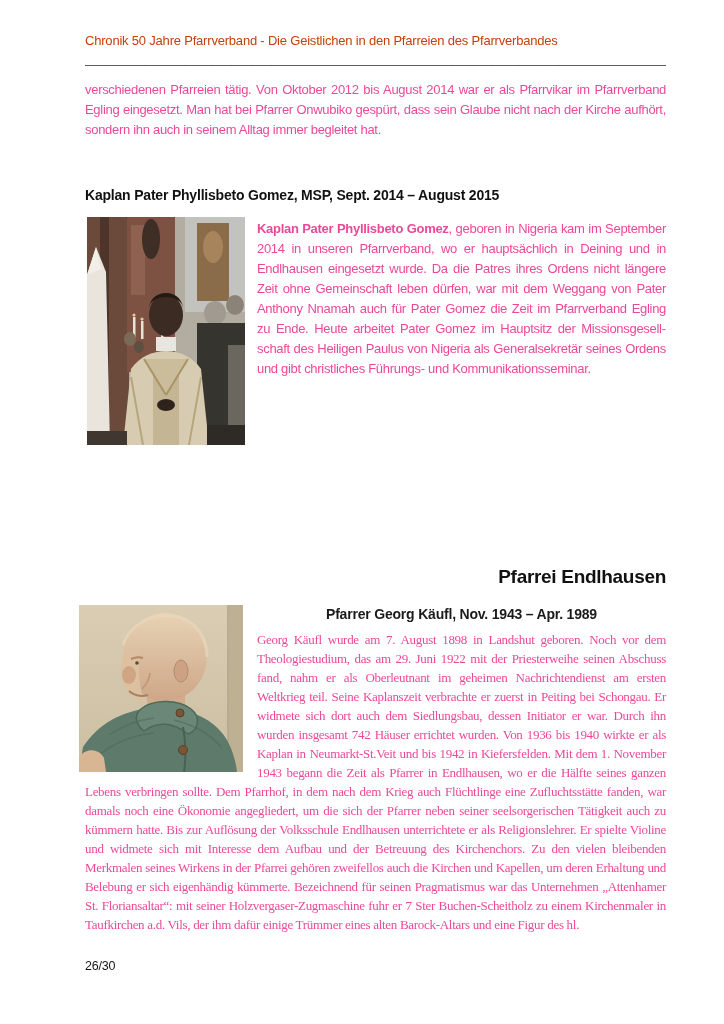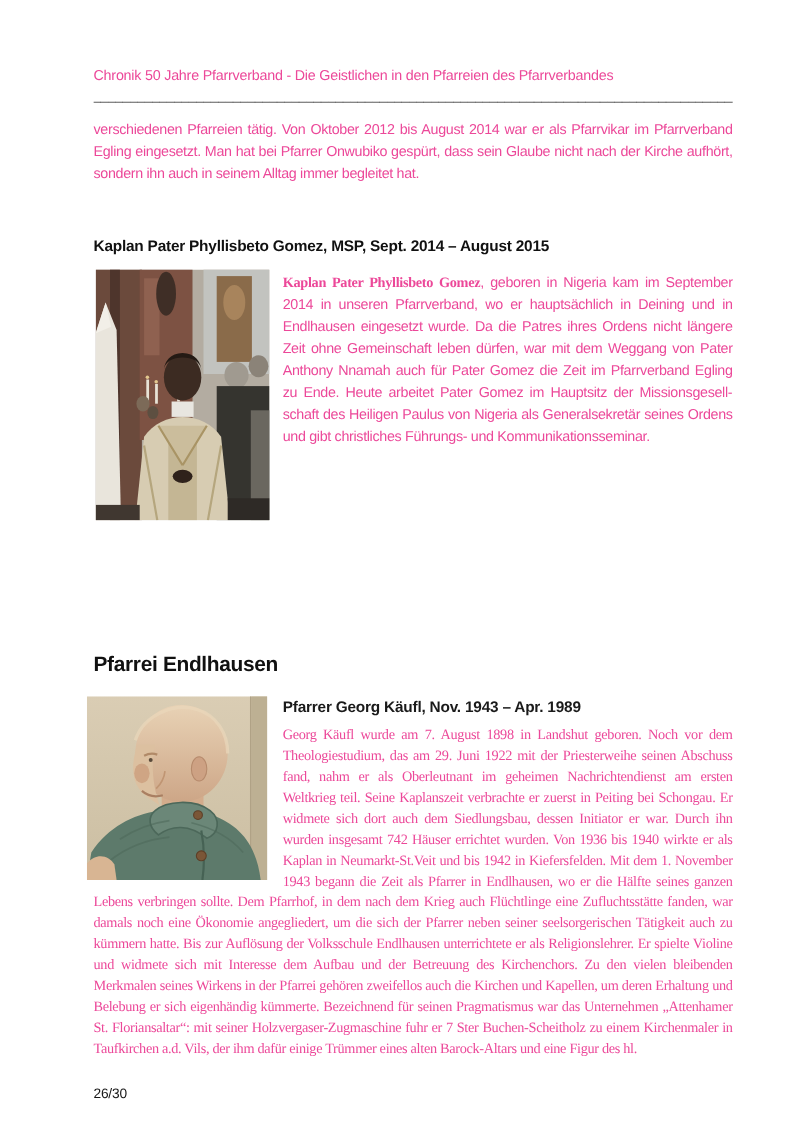--- a/index.html
+++ b/index.html
@@ -17,11 +17,11 @@
     width:581px;
   }
   .doc-header{
-    padding-top:61px;
+    padding-top:33px;
     font-size:13px;
     letter-spacing:-0.2px;
     line-height:15px;
-    color:#ec4899;
+    color:#c2410c;
     white-space:nowrap;
   }
   .divider{

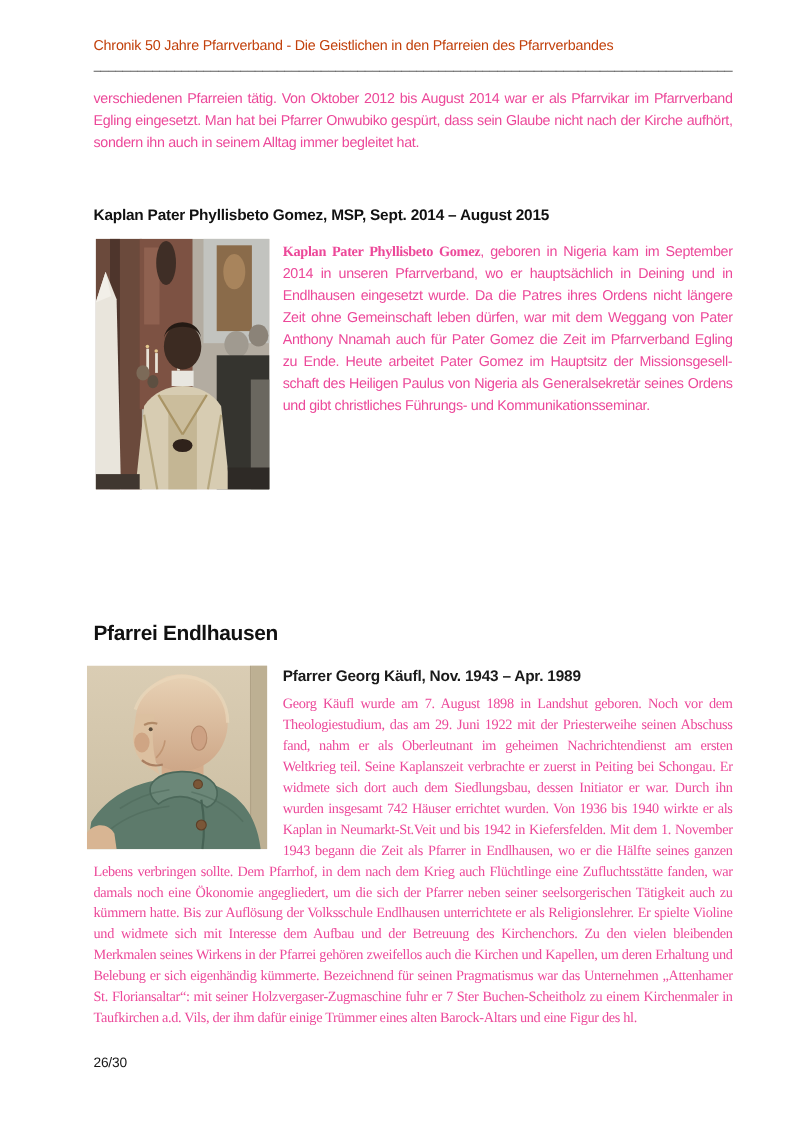--- a/index.html
+++ b/index.html
@@ -100,7 +100,7 @@
     letter-spacing:-0.2px;
     color:#161616;
   }
-  b{ font-weight:bold;font-family:Liberation Serif, serif; }
+  b{ font-weight:bold; }
 </style>
 </head>
 <body>

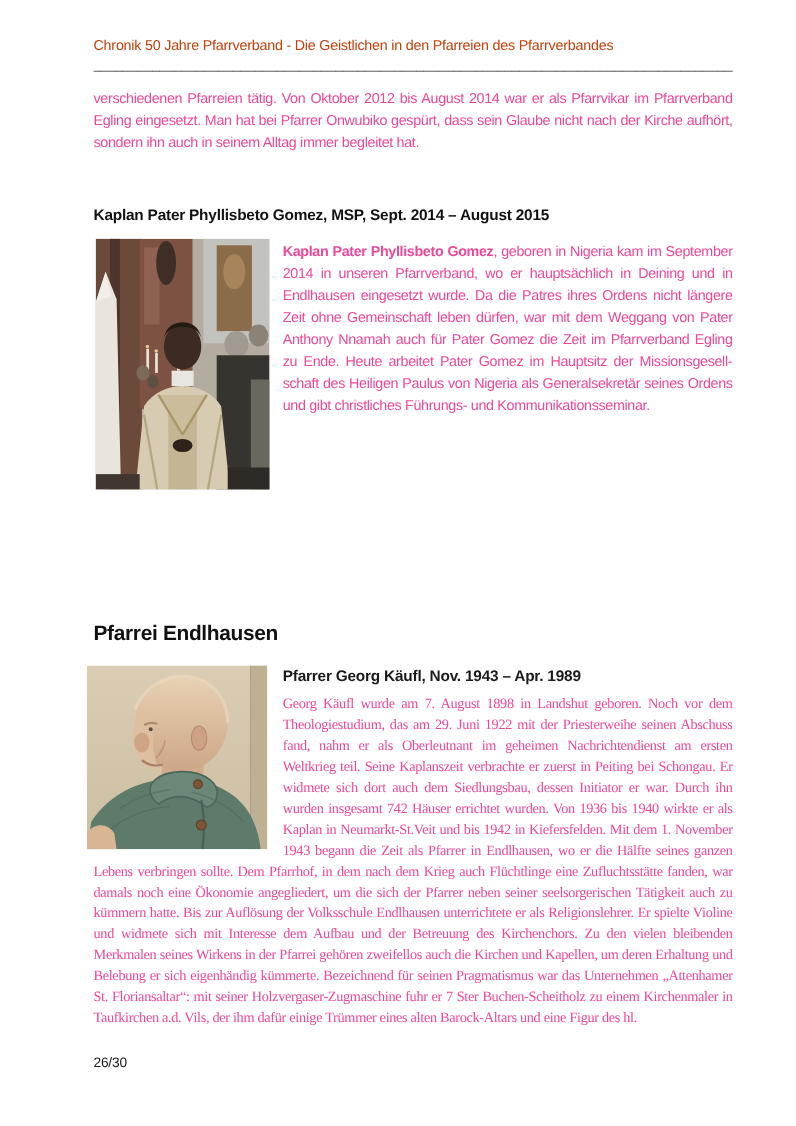--- a/index.html
+++ b/index.html
@@ -69,6 +69,7 @@
     letter-spacing:-0.3px;
     line-height:24px;
     color:#111;
+    text-align:right;
   }
   .kaeufl-section{
     margin-top:16px;

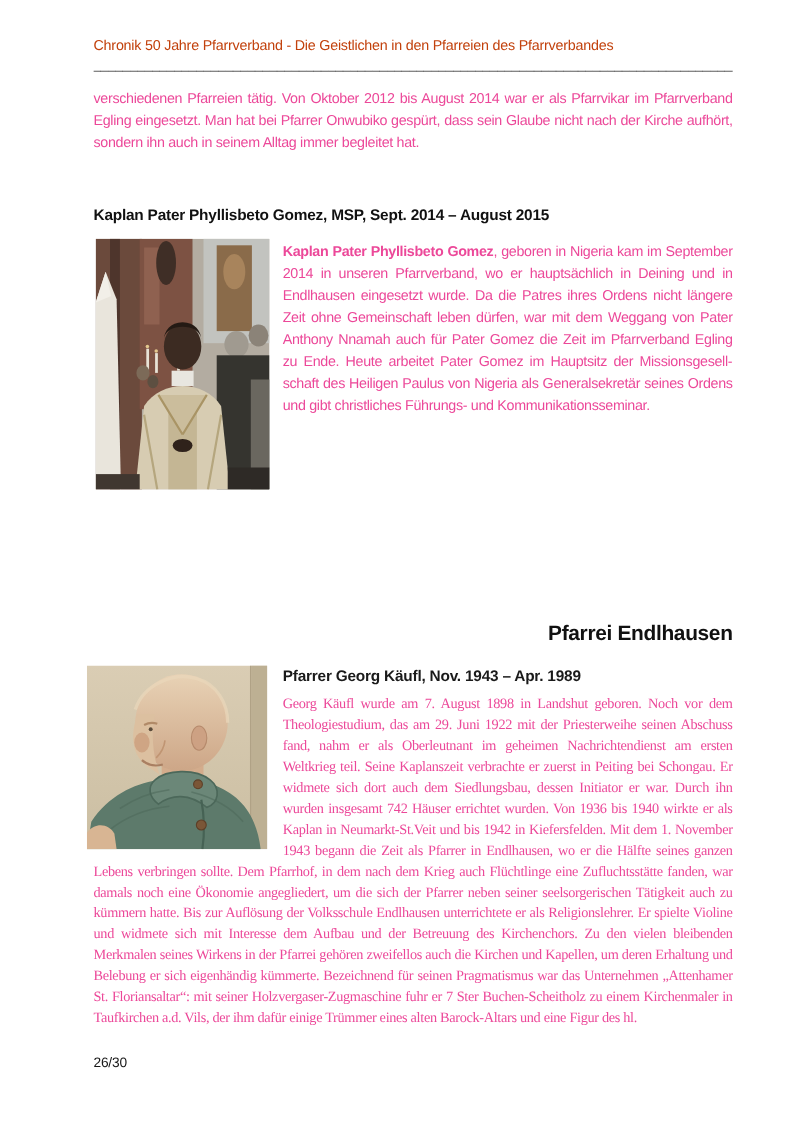--- a/index.html
+++ b/index.html
@@ -88,6 +88,7 @@
     font-weight:bold;
     letter-spacing:-0.2px;
     line-height:18px;
+    text-align:center;
   }
   .kaeufl-body{
     margin-top:7px;

